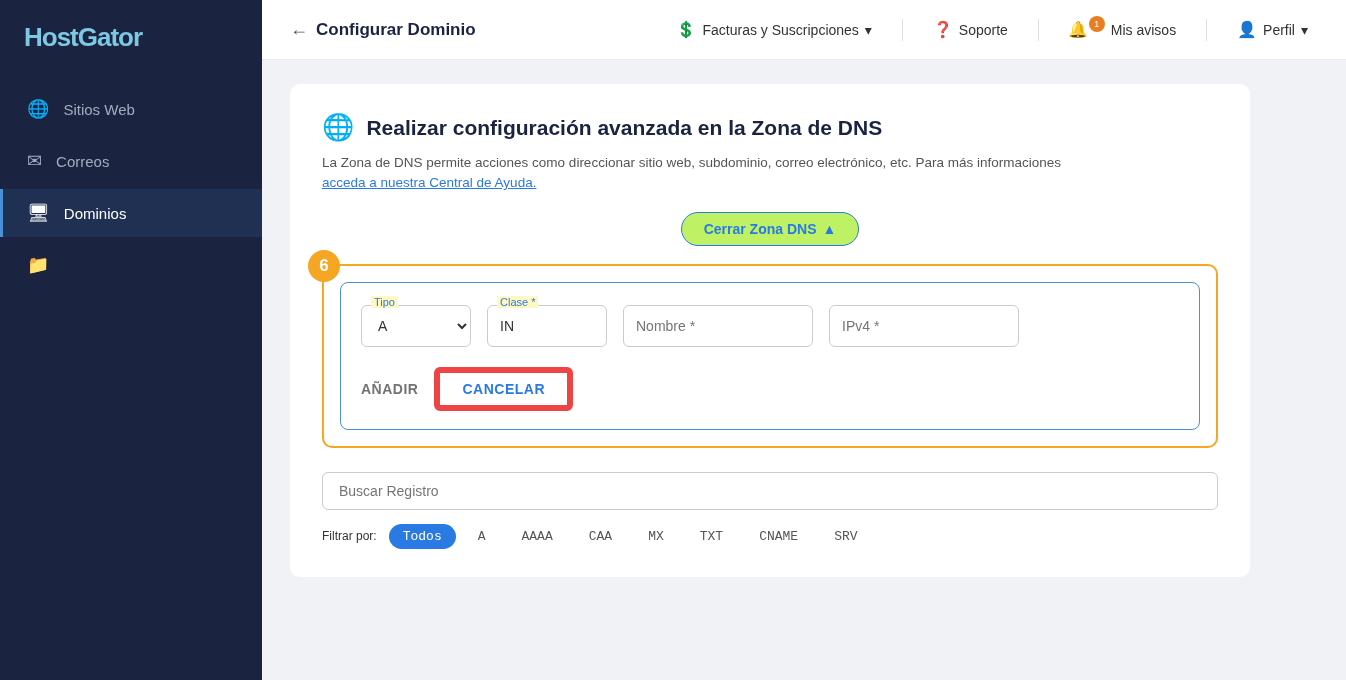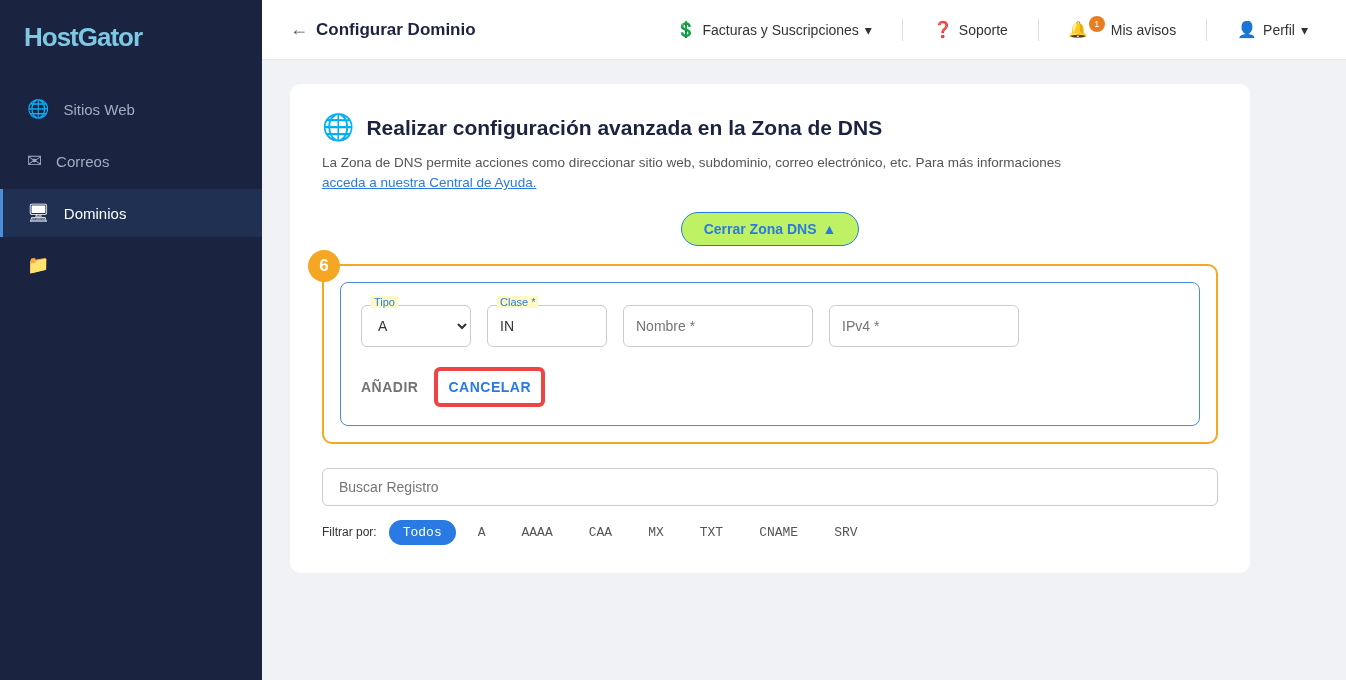--- a/index.html
+++ b/index.html
@@ -246,9 +246,9 @@
     }
     .btn-cancelar {
       background: white;
-      border: 4px solid #ef4444;
+      border: 6px solid #ef4444;
       color: #2a7ae4;
-      padding: 8px 10px;
+      padding: 8px 22px;
       border-radius: 6px;
       font-size: 14px;
       font-weight: 700;

